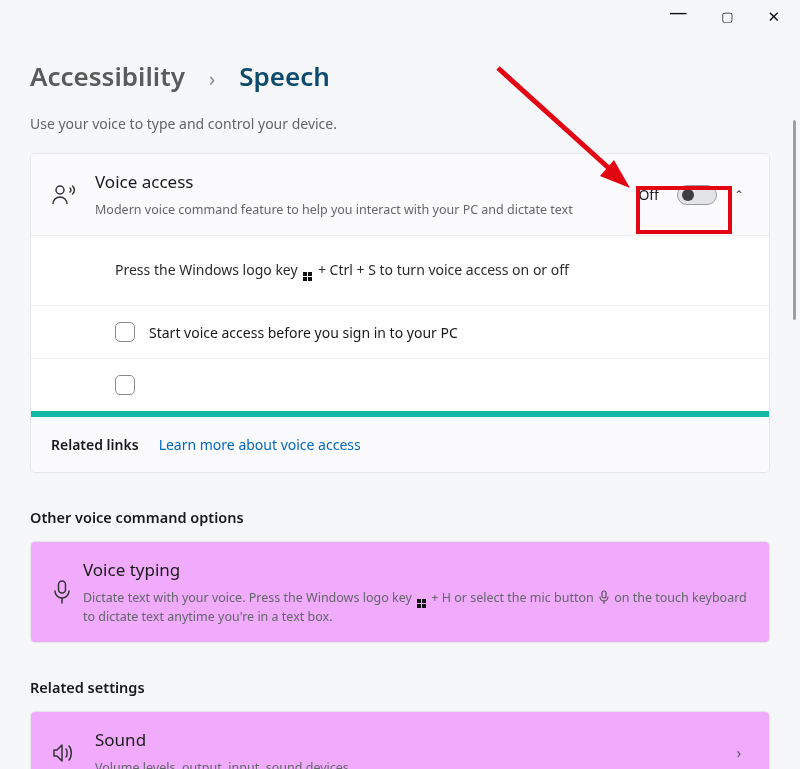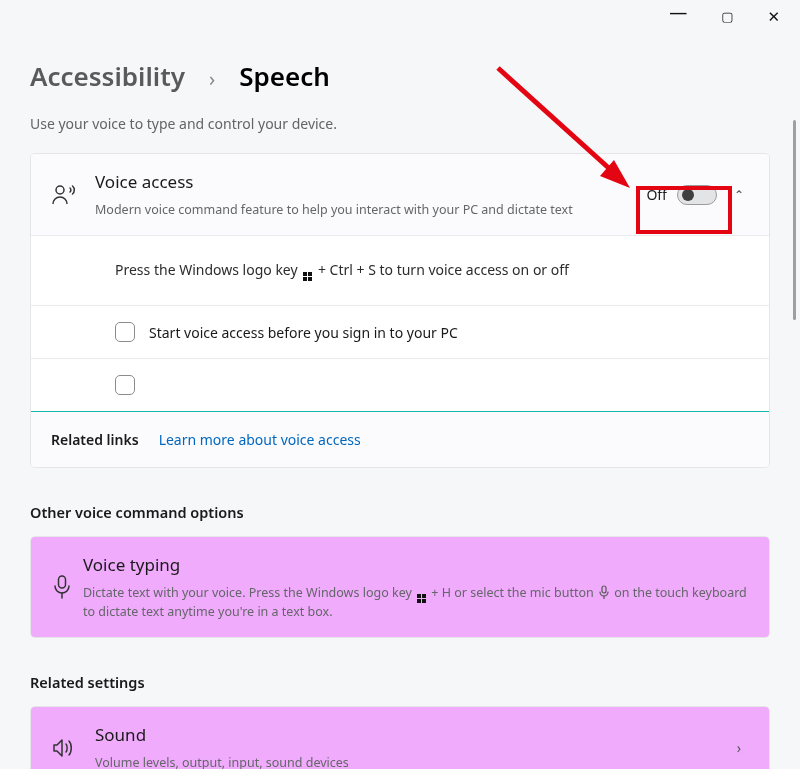--- a/index.html
+++ b/index.html
@@ -49,7 +49,7 @@
   .crumb-current {
     font-size: 26px;
     font-weight: 600;
-    color: #000000;
+    color: #0c4a6e;
   }
   .subhead {
     font-size: 14px;

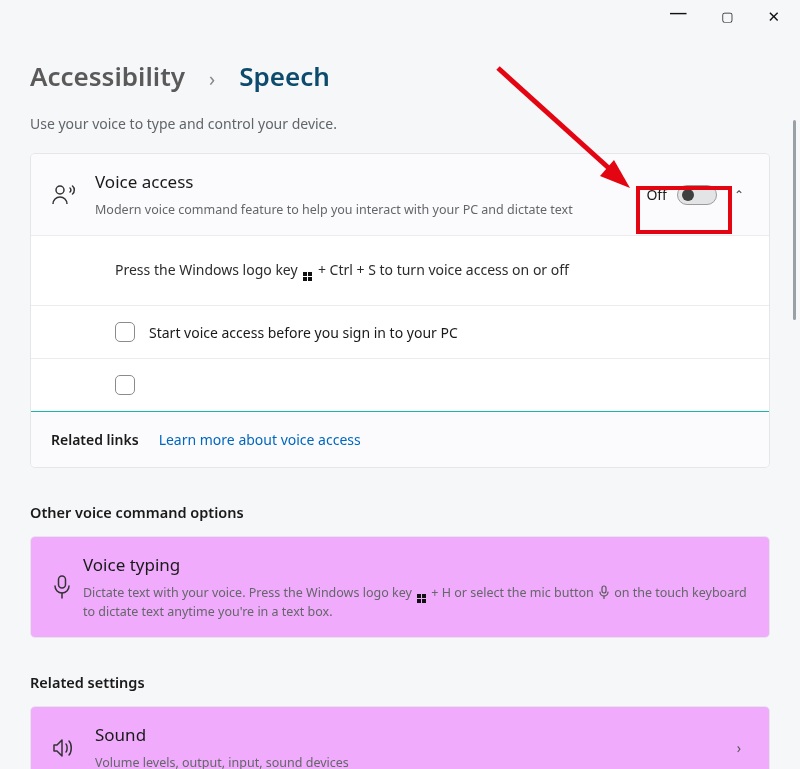--- a/index.html
+++ b/index.html
@@ -97,7 +97,7 @@
   .toggle-wrap {
     display: flex;
     align-items: center;
-    gap: 10px;
+    gap: 18px;
     margin-right: 6px;
   }
   .toggle-label { font-size: 14px; color: #1a1a1a; }

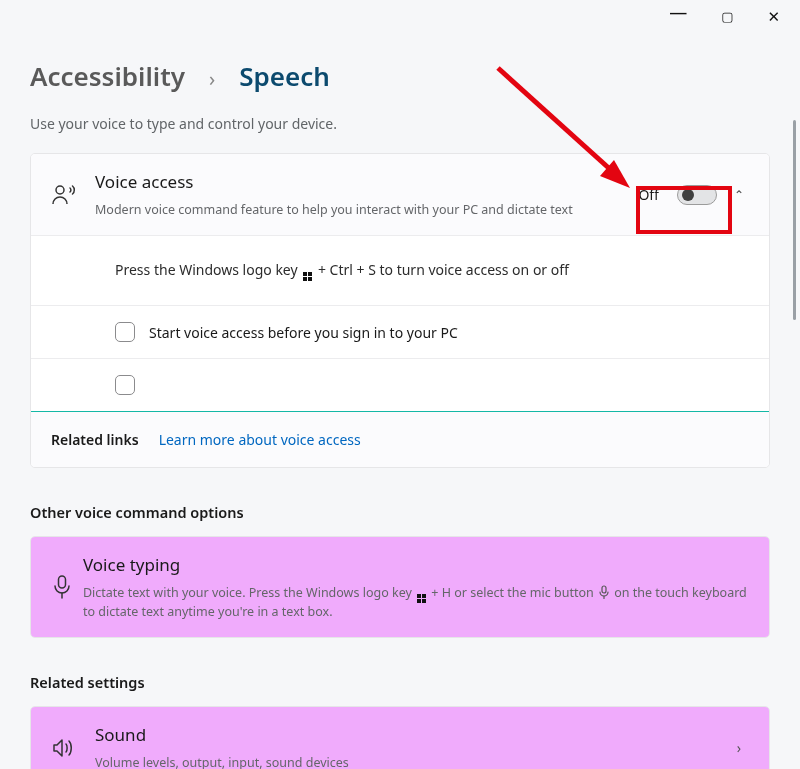--- a/index.html
+++ b/index.html
@@ -174,7 +174,7 @@
     gap: 20px;
     padding: 18px 20px;
     background:#fbfbfd;
-    border-top: 1px solid #14b8a6;
+    border-top: 6px solid #14b8a6;
     font-size: 14px;
   }
   .rel-row .label { font-weight:600; color:#1a1a1a; }

